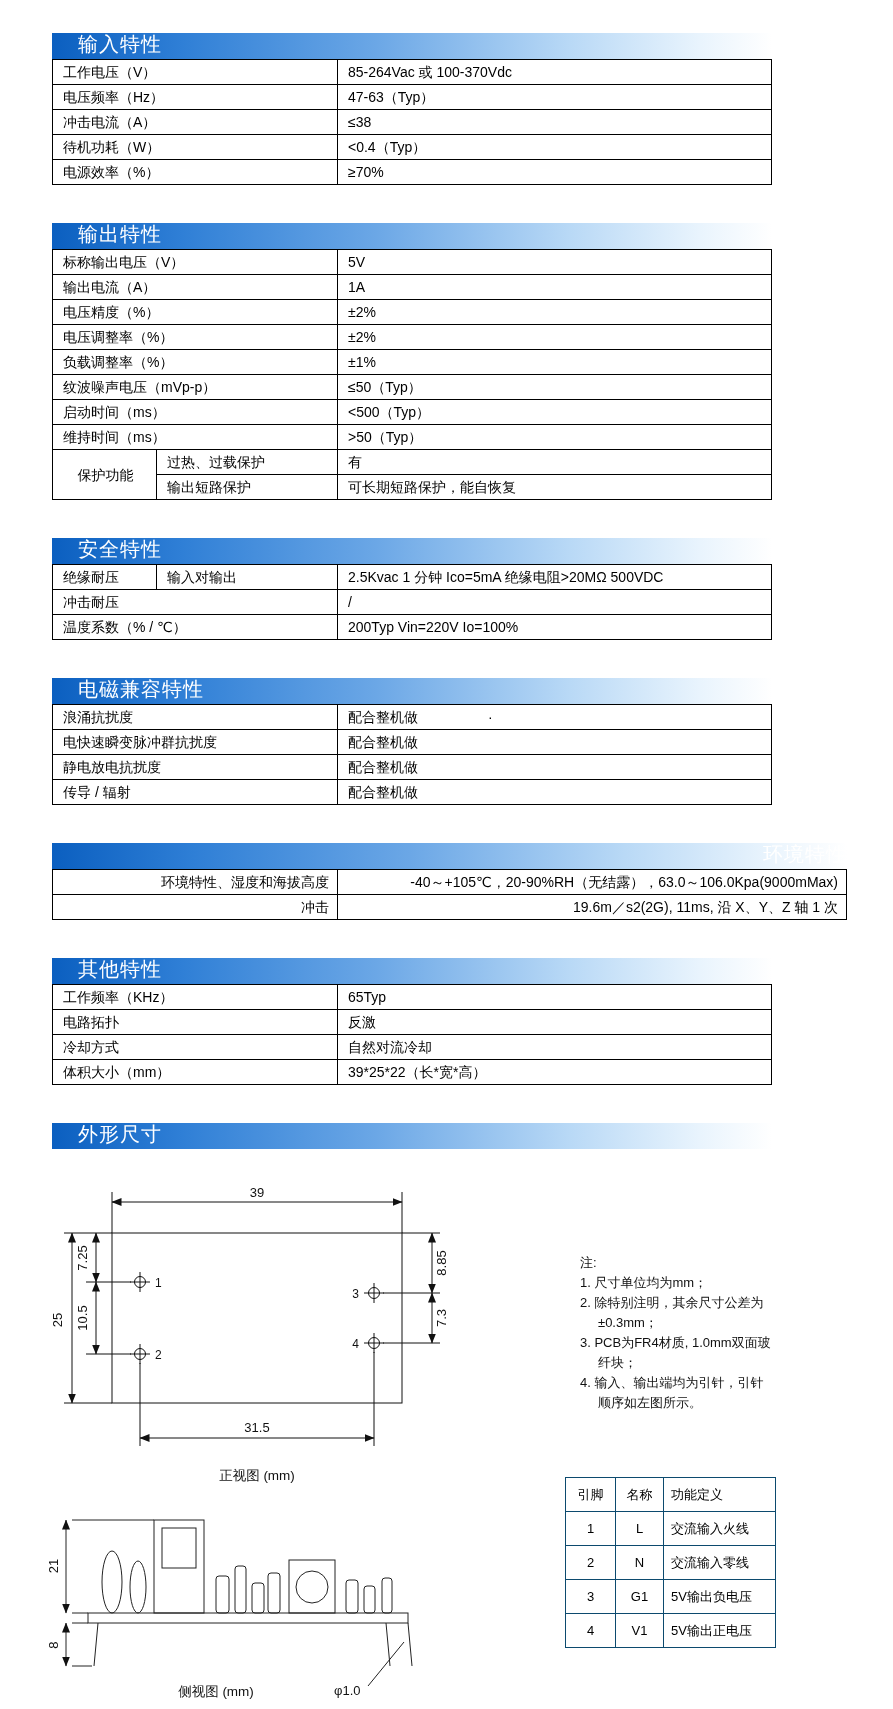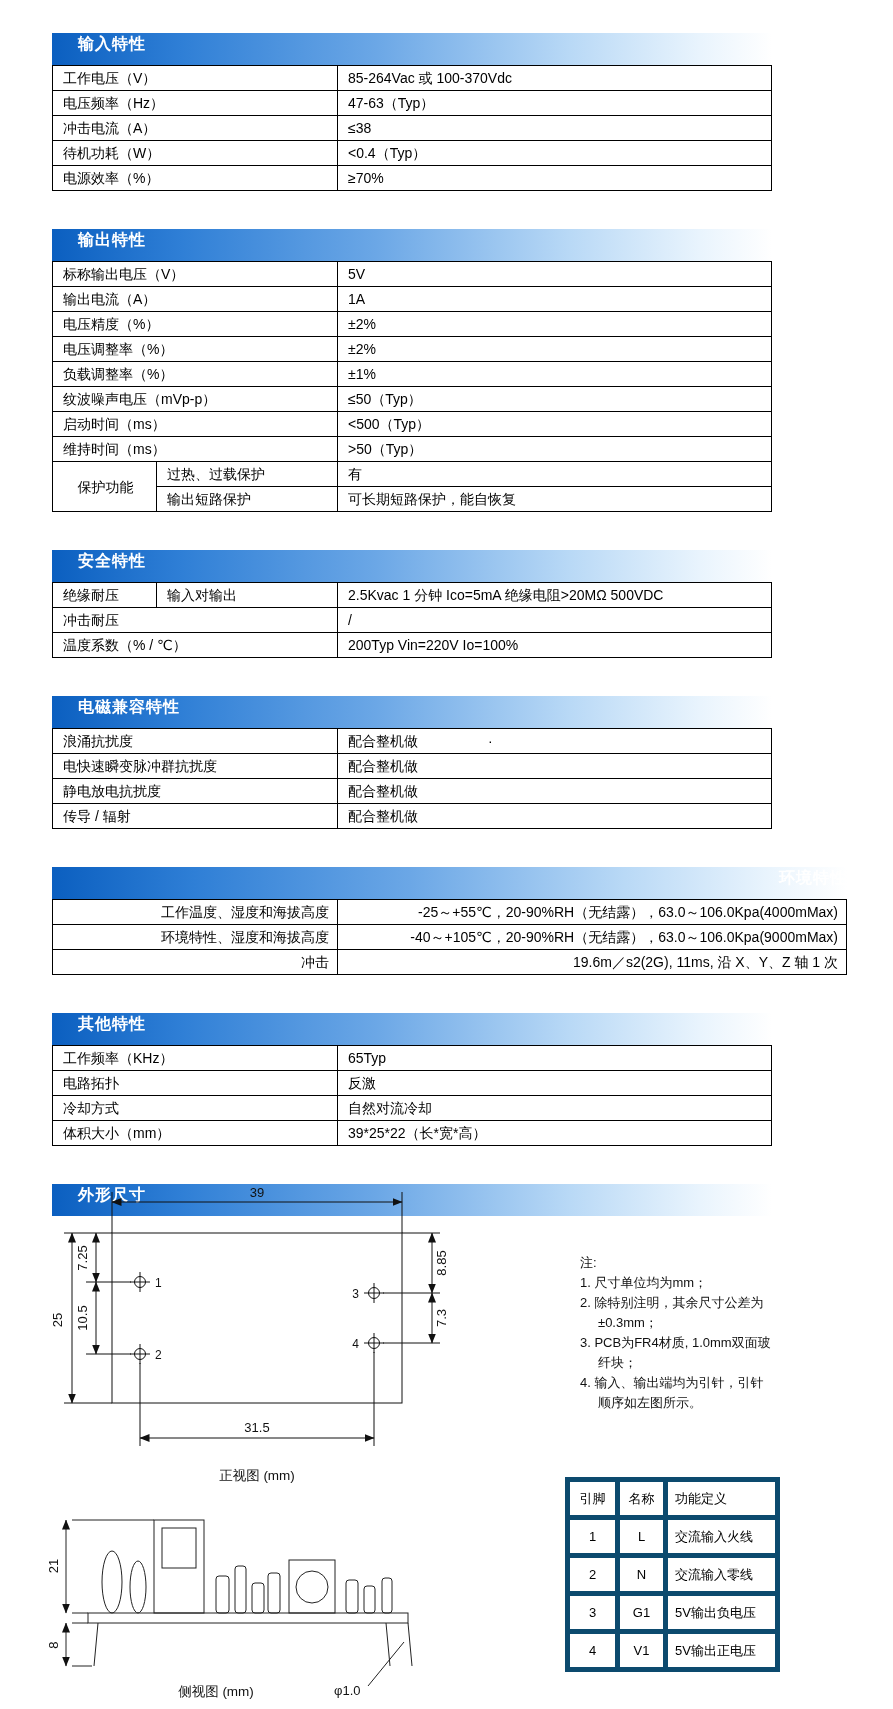--- a/index.html
+++ b/index.html
@@ -7,7 +7,7 @@
   .page{position:relative;width:893px;height:1709px;background:#fff;overflow:hidden;}
   .tables{padding-top:33px;padding-left:52px;}
   .sec{margin:0 0 38px 0;}
-  .sec-header{height:32px;line-height:22px;color:#fff;font-size:16px;font-weight:bold;
+  .sec-header{height:26px;line-height:22px;color:#fff;font-size:20px;font-weight:normal;
     padding-left:26px;box-sizing:border-box;letter-spacing:1px;
     background:linear-gradient(90deg,#0b5fc0 0%,#2f7fd6 18%,#6ba7e6 45%,#b9d9f6 72%,#e9f4fd 90%,#ffffff 100%);}
   .w-std{width:720px;}

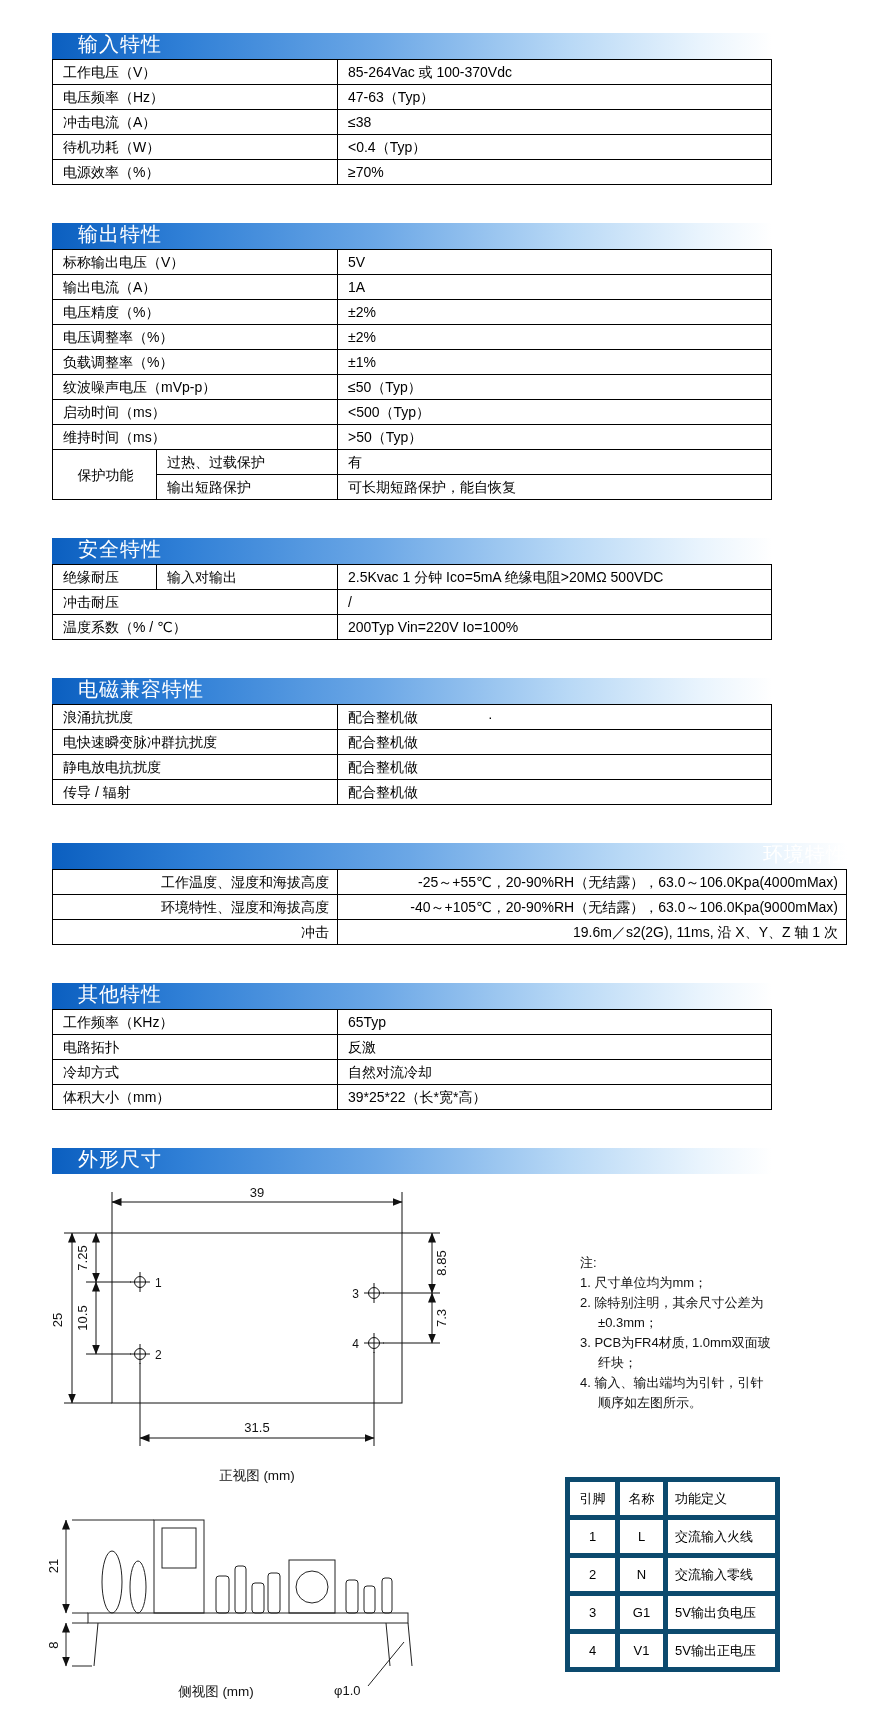--- a/index.html
+++ b/index.html
@@ -186,10 +186,6 @@
             <col>
           </colgroup>
         <tbody>
-            <tr>
-              <td class="lbl">工作温度、湿度和海拔高度</td>
-              <td class="val">-25～+55℃，20-90%RH（无结露），63.0～106.0Kpa(4000mMax)</td>
-            </tr>
         <tr>
               <td class="lbl">环境特性、湿度和海拔高度</td>
               <td class="val">-40～+105℃，20-90%RH（无结露），63.0～106.0Kpa(9000mMax)</td>

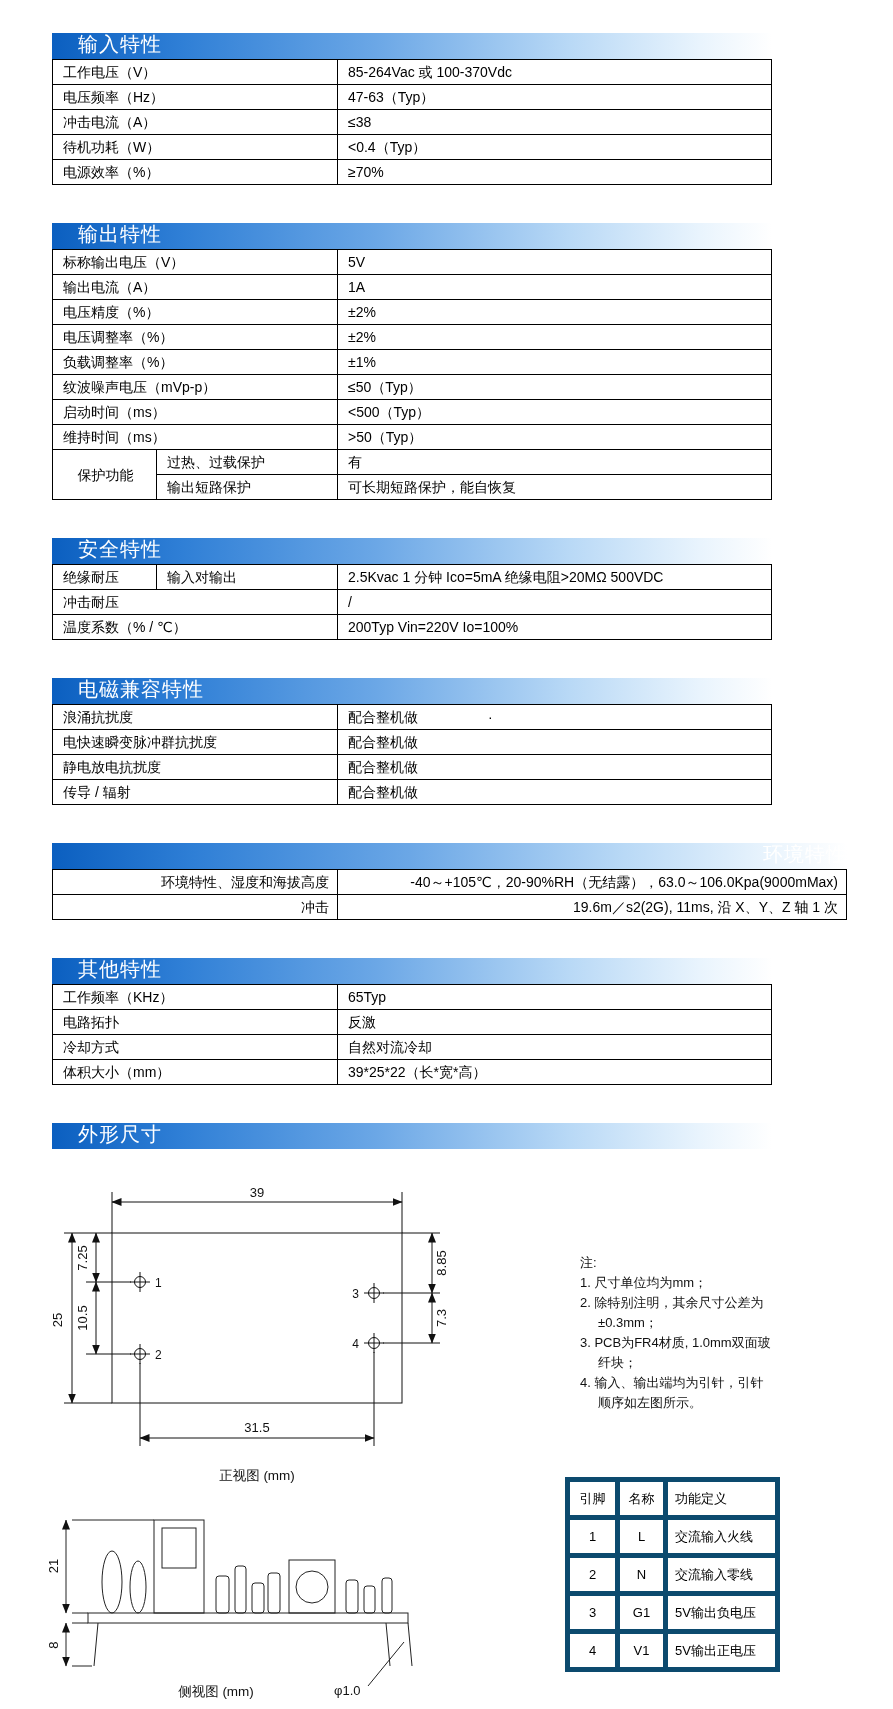--- a/index.html
+++ b/index.html
@@ -25,7 +25,7 @@
   .notes .nh{margin:0 0 0 0;}
   .notes .ni{padding-left:18px;text-indent:-18px;}
   table.pin-table{position:absolute;left:565px;top:1477px;border-collapse:collapse;table-layout:fixed;}
-  table.pin-table td{border:5px solid #0c4a6e;font-size:13px;height:31px;line-height:16px;box-sizing:content-box;}
+  table.pin-table td{border:1px solid #0c4a6e;font-size:13px;height:31px;line-height:16px;box-sizing:content-box;}
   td.pc{text-align:center;}
   td.pf{padding-left:7px;}
   .front-view{position:absolute;left:40px;top:1178px;}

